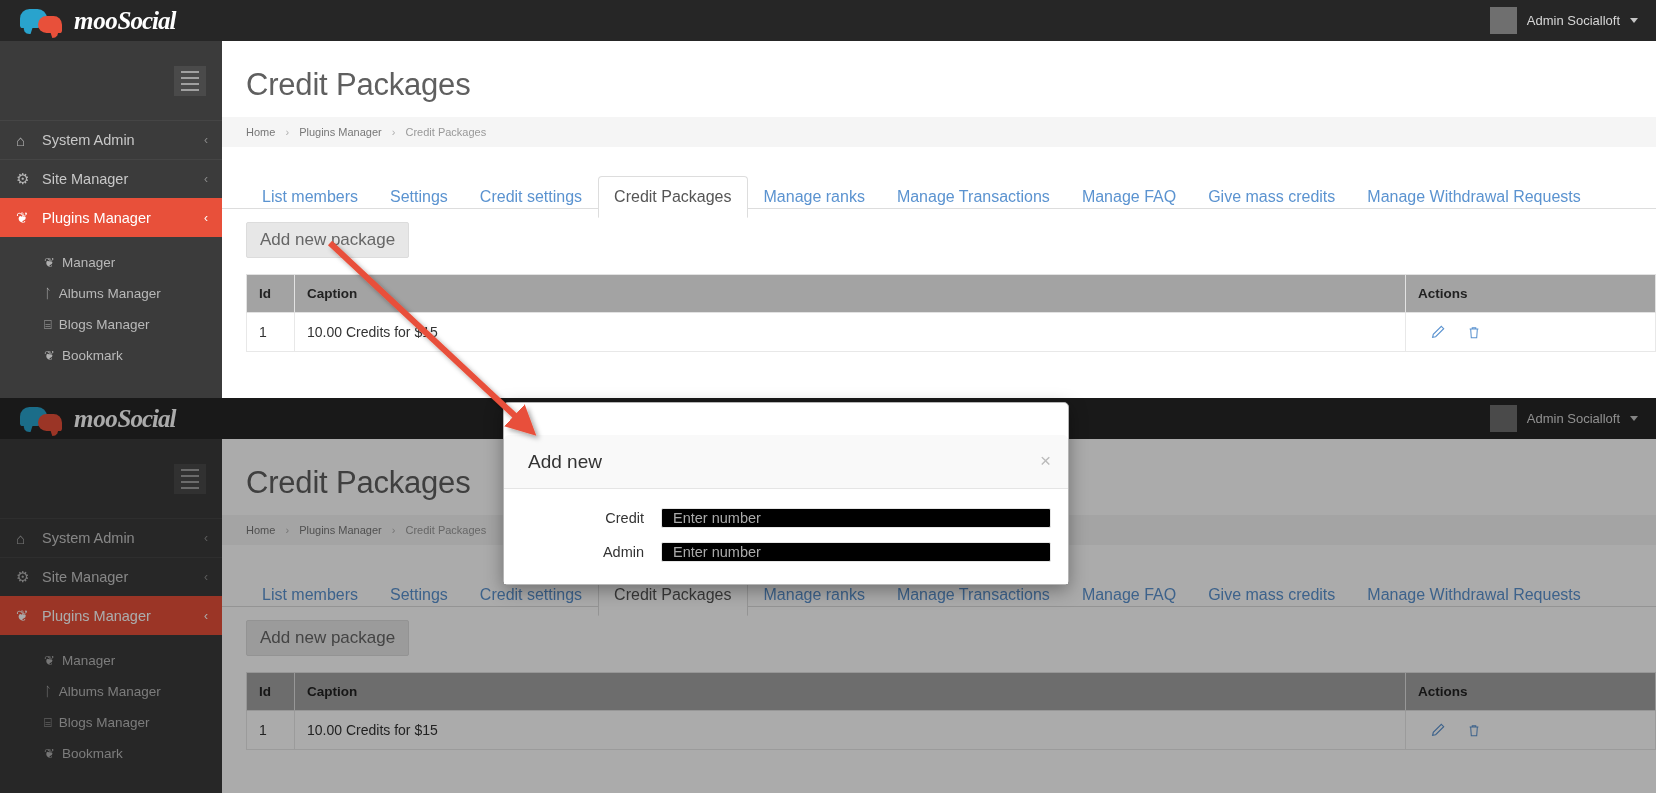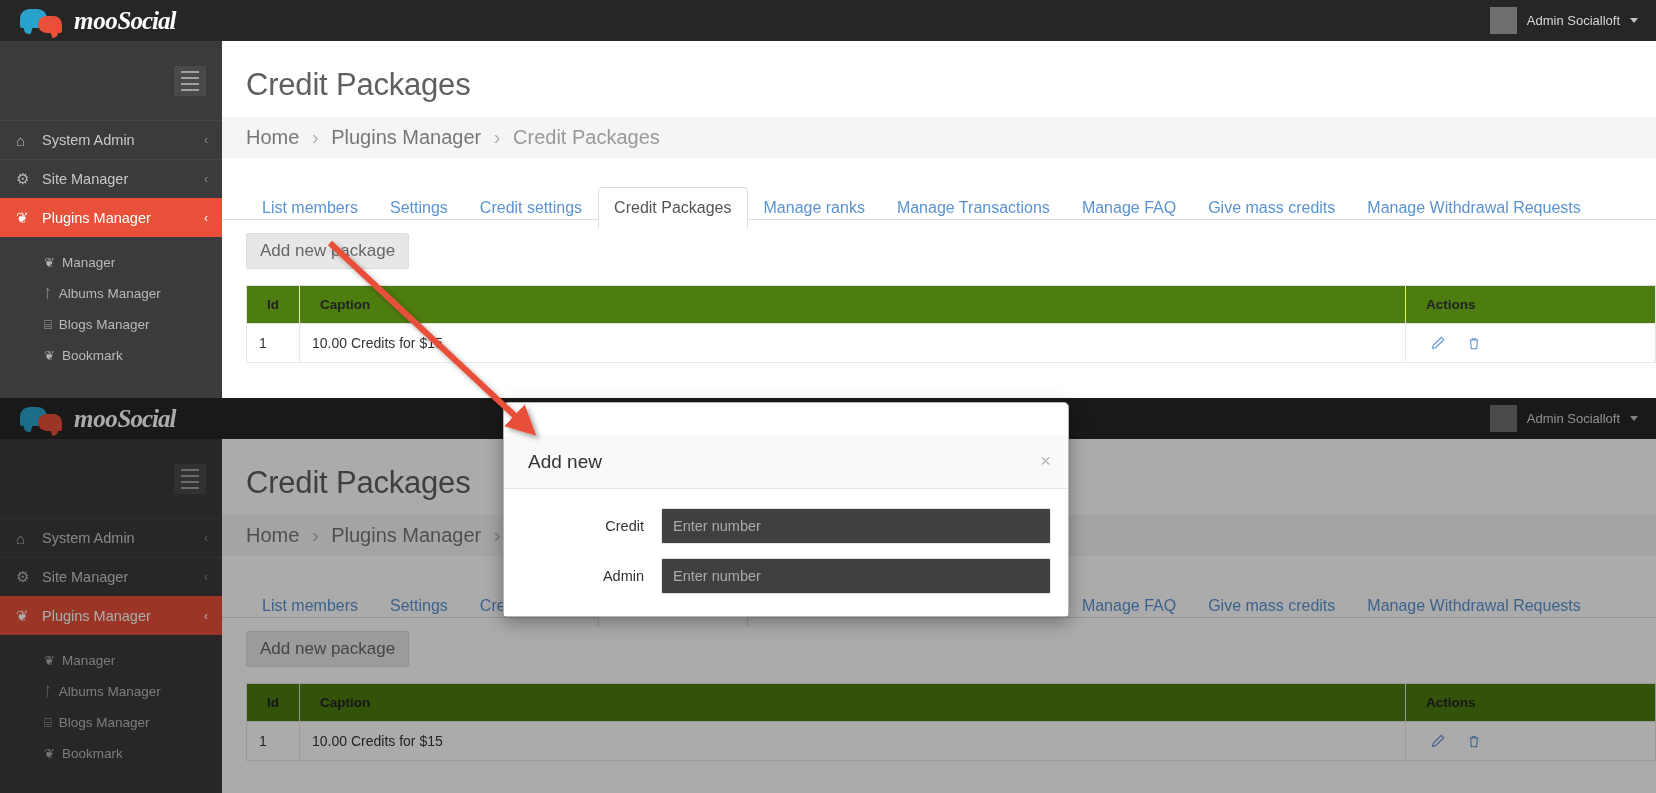--- a/index.html
+++ b/index.html
@@ -93,7 +93,7 @@
   }
   .breadcrumb {
     margin: 14px 0 0 0; background: #f5f5f5; padding: 9px 0 9px 24px;
-    font-size: 20px; color: #777;
+    font-size: 11px; color: #777;
   }
   .breadcrumb .crumb-sep { color: #b0b0b0; margin: 0 7px; }
   .breadcrumb .crumb-last { color: #999; }

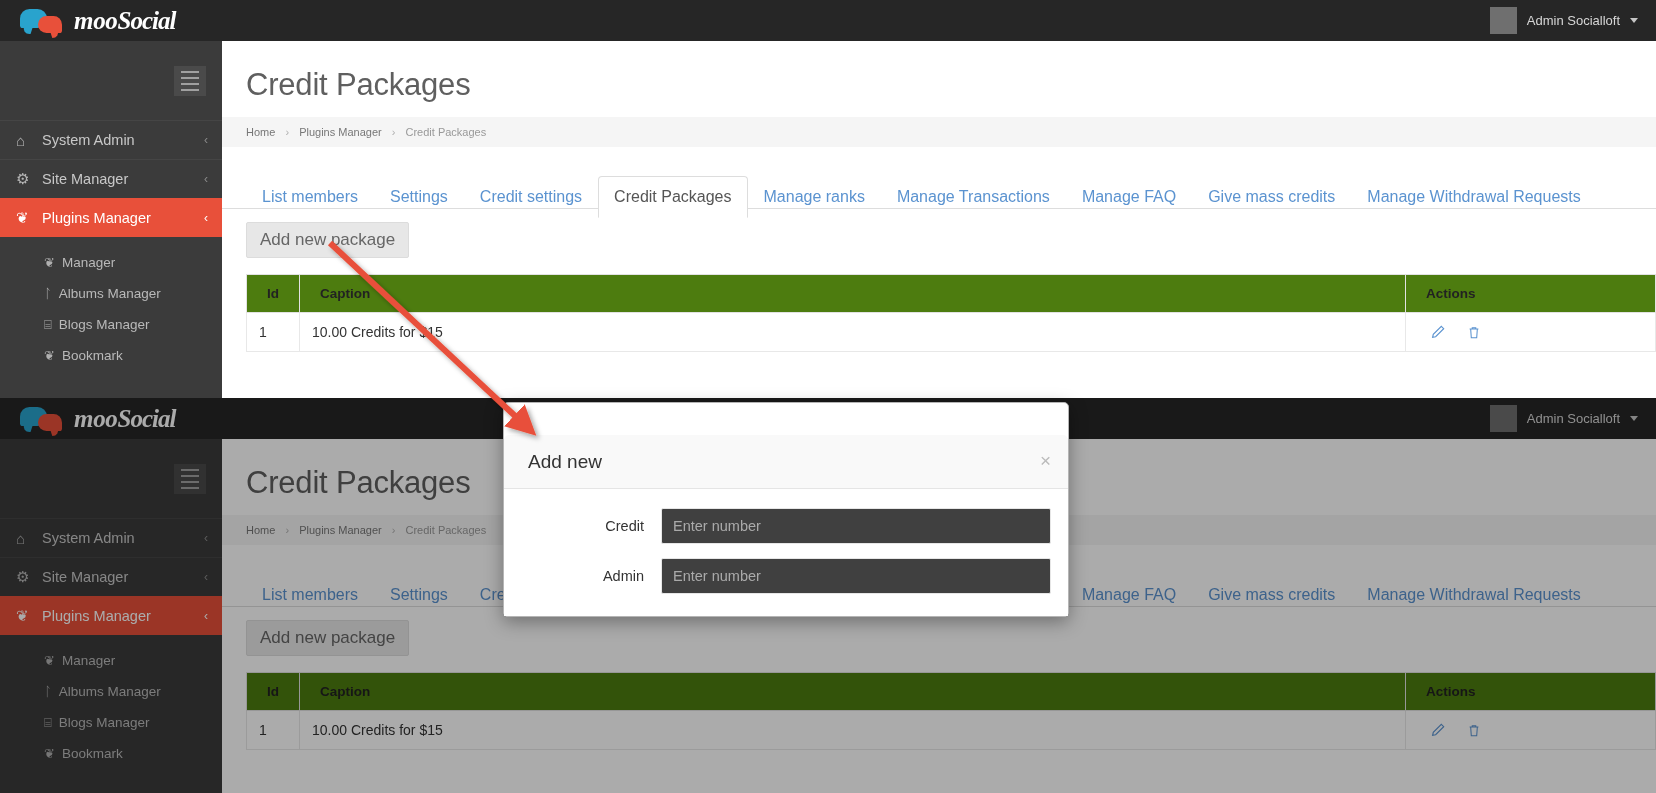--- a/index.html
+++ b/index.html
@@ -120,7 +120,7 @@
 
   .tbl { width: calc(100% - 24px); margin-left: 24px; margin-top: 16px; border-collapse: collapse; font-size: 14px; }
   .tbl th {
-    background: #4d7c0f; text-align: left; padding: 11px 20px;
+    background: #a3a3a3; text-align: left; padding: 11px 12px;
     font-size: 13.5px; color: #222; border: 1px solid #e2e2e2; font-weight: bold;
   }
   .tbl td { padding: 11px 12px; border: 1px solid #e8e8e8; color: #333; }

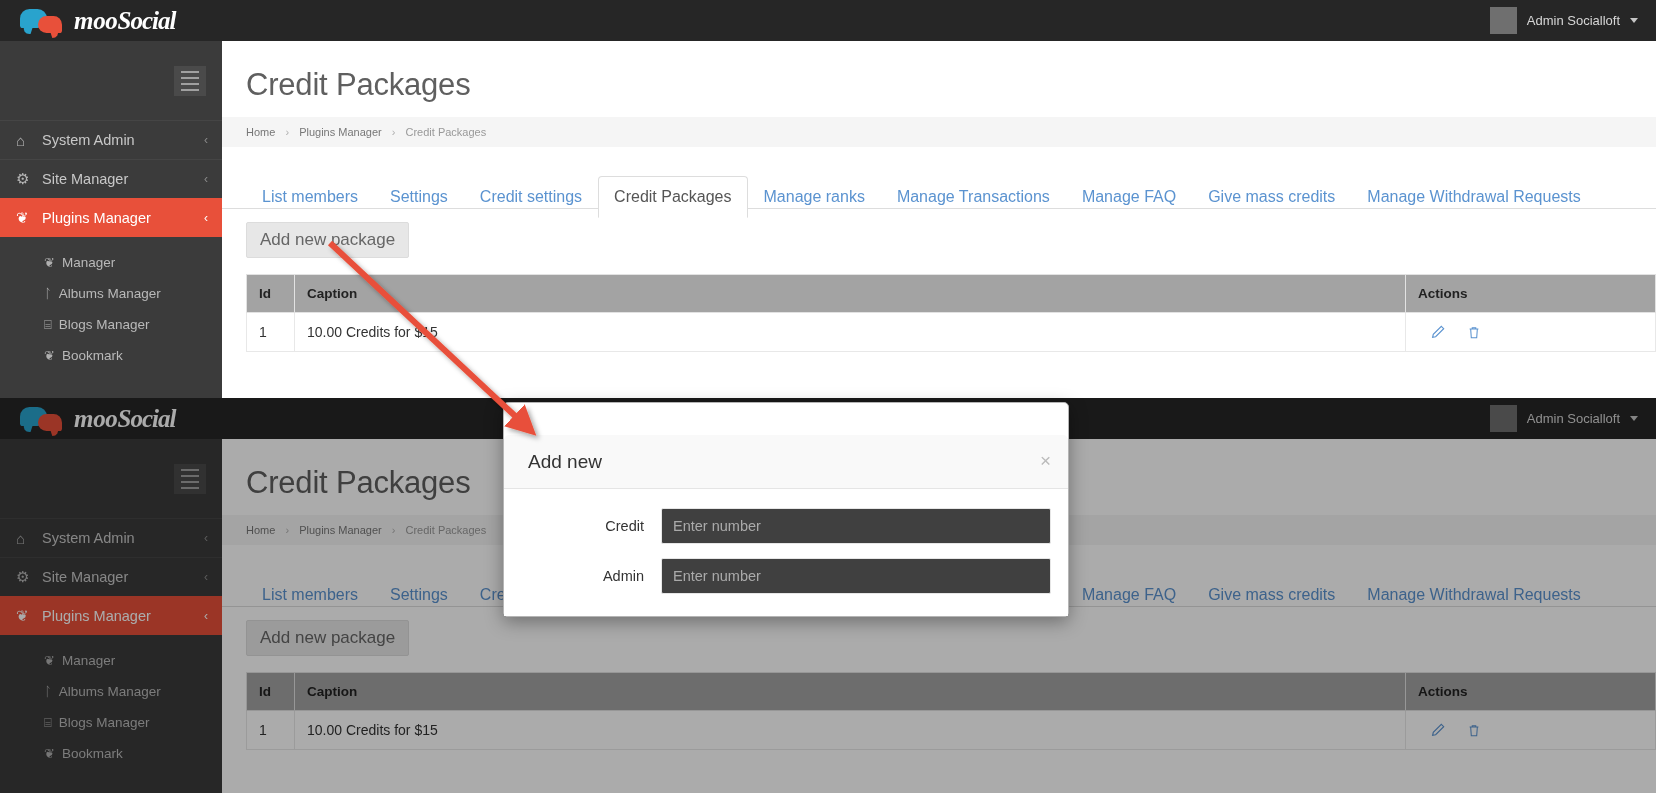--- a/index.html
+++ b/index.html
@@ -155,8 +155,8 @@
     font-size: 14.5px; color: #333;
   }
   .form-input {
-    flex: 1; border: 1px solid #e6e6e6; background: #404040;
-    padding: 9px 11px; font-size: 14.5px; color: #999;
+    flex: 1; border: 1px solid #e6e6e6; background: #000000;
+    padding: 1px 11px; font-size: 14.5px; color: #999;
     font-family: "Liberation Sans", sans-serif; border-radius: 2px;
   }
   .form-input::placeholder { color: #aaa; }

